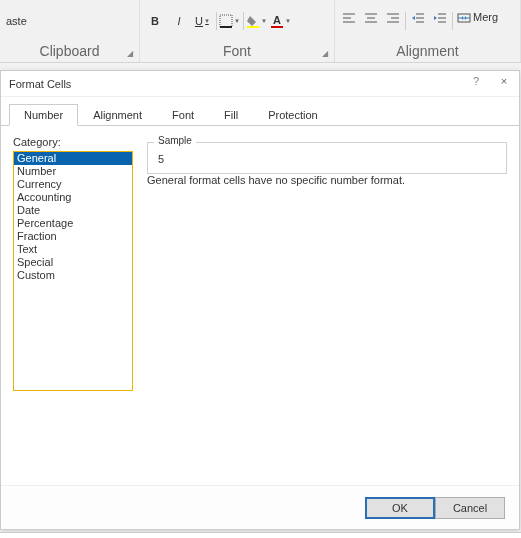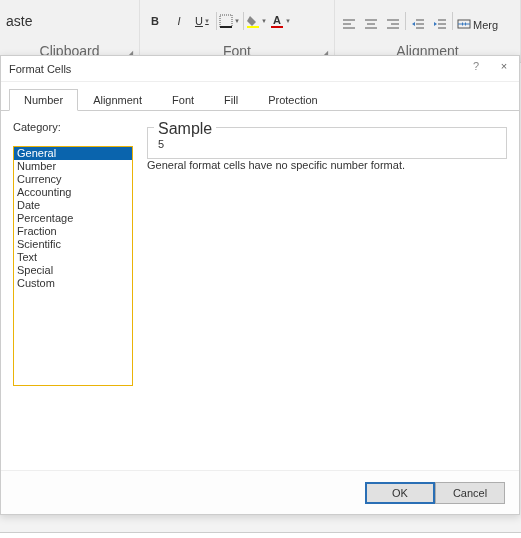--- a/index.html
+++ b/index.html
@@ -52,7 +52,7 @@
 <div class="ribbon">
   <div class="rgroup clip">
     <div class="rgroup-content">
-      <div style="font-size:14px;padding-left:2px">aste</div>
+      <div style="font-size:11px;padding-left:2px">aste</div>
     </div>
     <div class="rgroup-label">Clipboard</div>
     <div class="launcher">◢</div>

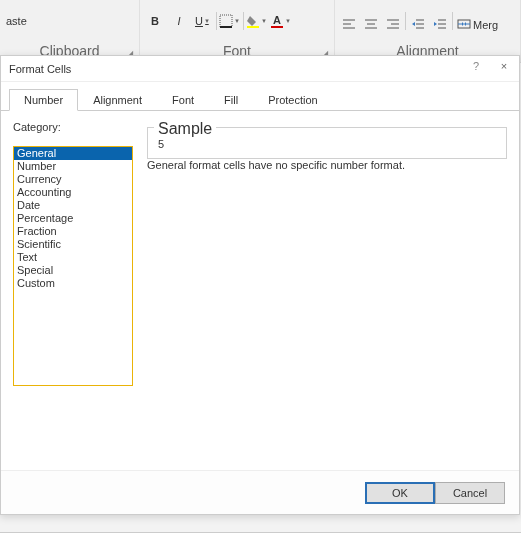--- a/index.html
+++ b/index.html
@@ -20,7 +20,7 @@
 .dd{width:8px;font-size:7px;text-align:center;color:#666}
 .align{flex:1}
 .align-btns{display:flex;gap:2px;align-items:center;flex-wrap:wrap}
-.abtn{width:20px;height:20px;display:flex;align-items:flex-end;justify-content:center;cursor:pointer}
+.abtn{width:20px;height:20px;display:flex;align-items:flex-start;justify-content:center;cursor:pointer}
 .launcher{position:absolute;right:3px;bottom:3px;width:12px;height:12px;font-size:8px;color:#888;cursor:pointer;display:flex;align-items:center;justify-content:center}
 .dialog{position:absolute;left:0;top:55px;width:520px;height:460px;background:#fff;border:1px solid #ccc;box-shadow:0 2px 8px rgba(0,0,0,.15)}
 .dlg-title{height:26px;display:flex;align-items:center;padding:0 8px;font-size:11px;color:#444;border-bottom:1px solid #eee;position:relative}

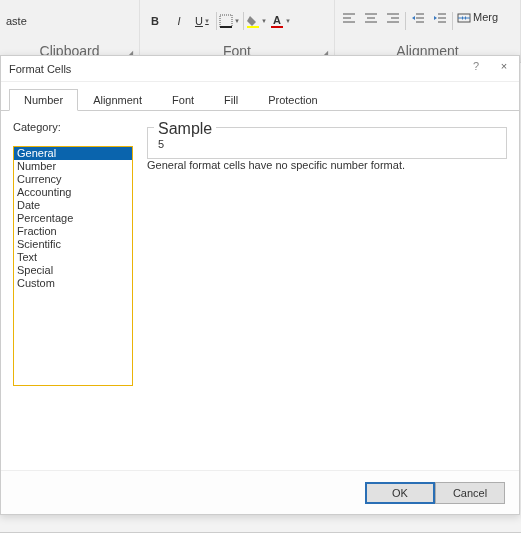--- a/index.html
+++ b/index.html
@@ -22,7 +22,7 @@
 .align-btns{display:flex;gap:2px;align-items:center;flex-wrap:wrap}
 .abtn{width:20px;height:20px;display:flex;align-items:flex-start;justify-content:center;cursor:pointer}
 .launcher{position:absolute;right:3px;bottom:3px;width:12px;height:12px;font-size:8px;color:#888;cursor:pointer;display:flex;align-items:center;justify-content:center}
-.dialog{position:absolute;left:0;top:55px;width:520px;height:460px;background:#fff;border:1px solid #ccc;box-shadow:0 2px 8px rgba(0,0,0,.15)}
+.dialog{position:absolute;left:0;top:70px;width:520px;height:460px;background:#fff;border:1px solid #ccc;box-shadow:0 2px 8px rgba(0,0,0,.15)}
 .dlg-title{height:26px;display:flex;align-items:center;padding:0 8px;font-size:11px;color:#444;border-bottom:1px solid #eee;position:relative}
 .dlg-title .help{position:absolute;right:34px;top:4px;width:18px;height:18px;text-align:center;color:#888;cursor:pointer}
 .dlg-title .close{position:absolute;right:6px;top:4px;width:18px;height:18px;text-align:center;color:#666;cursor:pointer}

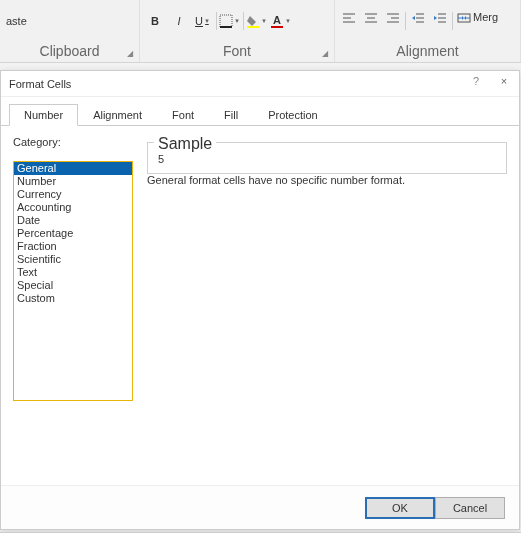--- a/index.html
+++ b/index.html
@@ -31,7 +31,7 @@
 .tab.active{background:#fff;border-color:#ccc;border-bottom:1px solid #fff}
 .dlg-body{padding:10px 12px;display:flex;gap:14px}
 .cat-col{width:120px}
-.cat-label{margin-bottom:13px;font-size:11px}
+.cat-label{margin-bottom:3px;font-size:11px}
 .cat-list{border:1px solid #eab308;height:240px;width:120px;overflow-y:scroll;background:#fff}
 .cat-item{padding:0 3px;line-height:13px;font-size:11px;cursor:pointer}
 .cat-item.sel{background:#0a64ad;color:#fff}

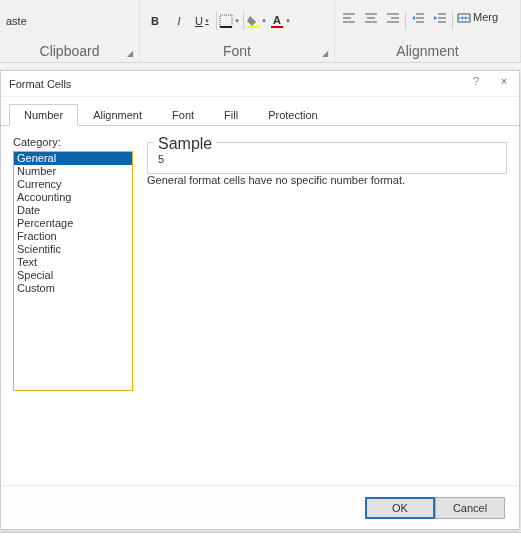--- a/index.html
+++ b/index.html
@@ -37,7 +37,7 @@
 .cat-item.sel{background:#0a64ad;color:#fff}
 .right-col{flex:1}
 .sample{border:1px solid #d0d0d0;position:relative;padding:8px 10px 6px 10px;margin-top:6px}
-.sample-label{position:absolute;top:-8px;left:6px;background:#fff;padding:0 4px;font-size:16px}
+.sample-label{position:absolute;top:-8px;left:6px;background:#fff;padding:0 4px;font-size:10px}
 .sample-val{font-size:11px;padding:2px 0}
 .desc{font-size:11px}
 .dlg-footer{position:absolute;bottom:0;left:0;right:0;height:44px;display:flex;justify-content:flex-end;align-items:center;padding:0 14px;border-top:1px solid #eee;background:#fdfdfd}

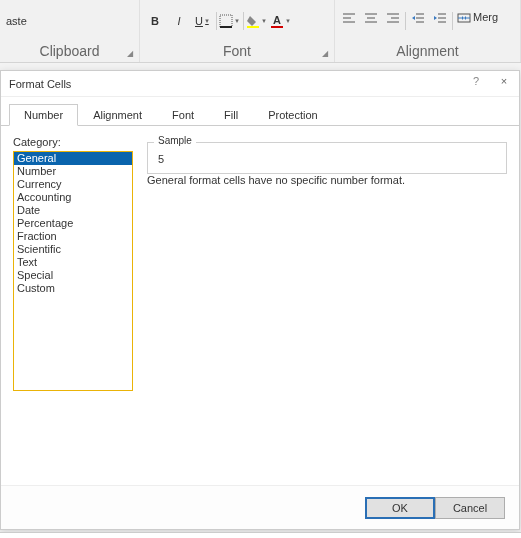--- a/index.html
+++ b/index.html
@@ -174,7 +174,6 @@
           <div class="cat-item">Date</div>
           <div class="cat-item">Percentage</div>
           <div class="cat-item">Fraction</div>
-          <div class="cat-item">Scientific</div>
           <div class="cat-item">Text</div>
           <div class="cat-item">Special</div>
           <div class="cat-item">Custom</div>

